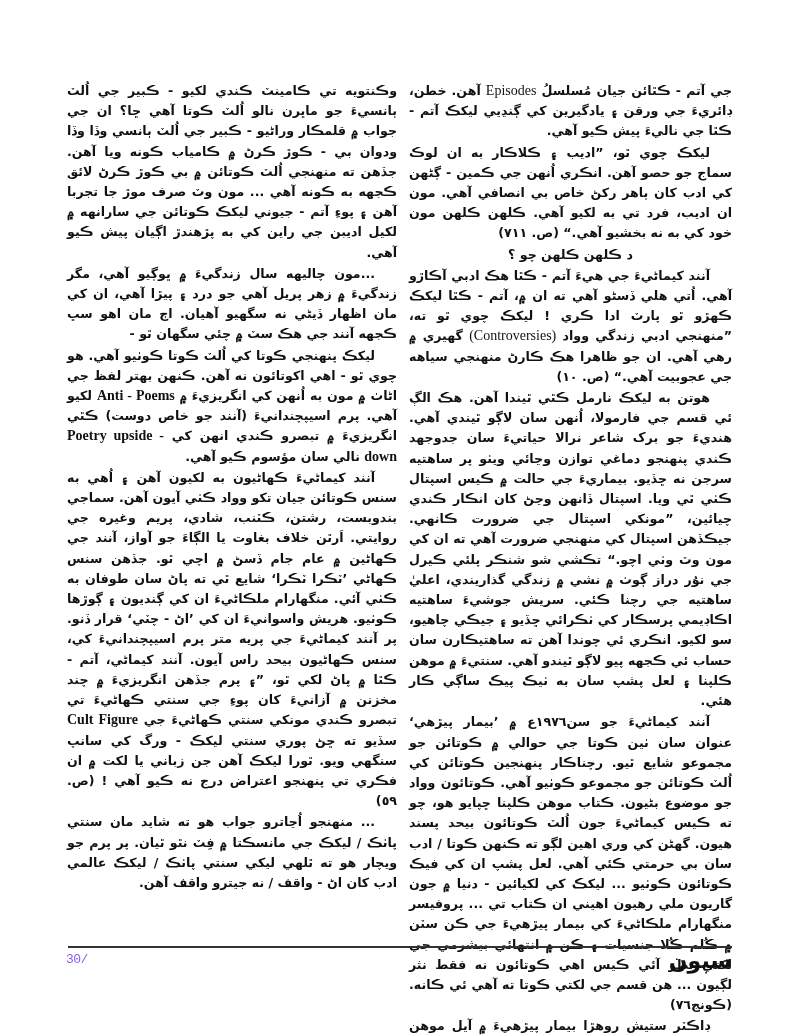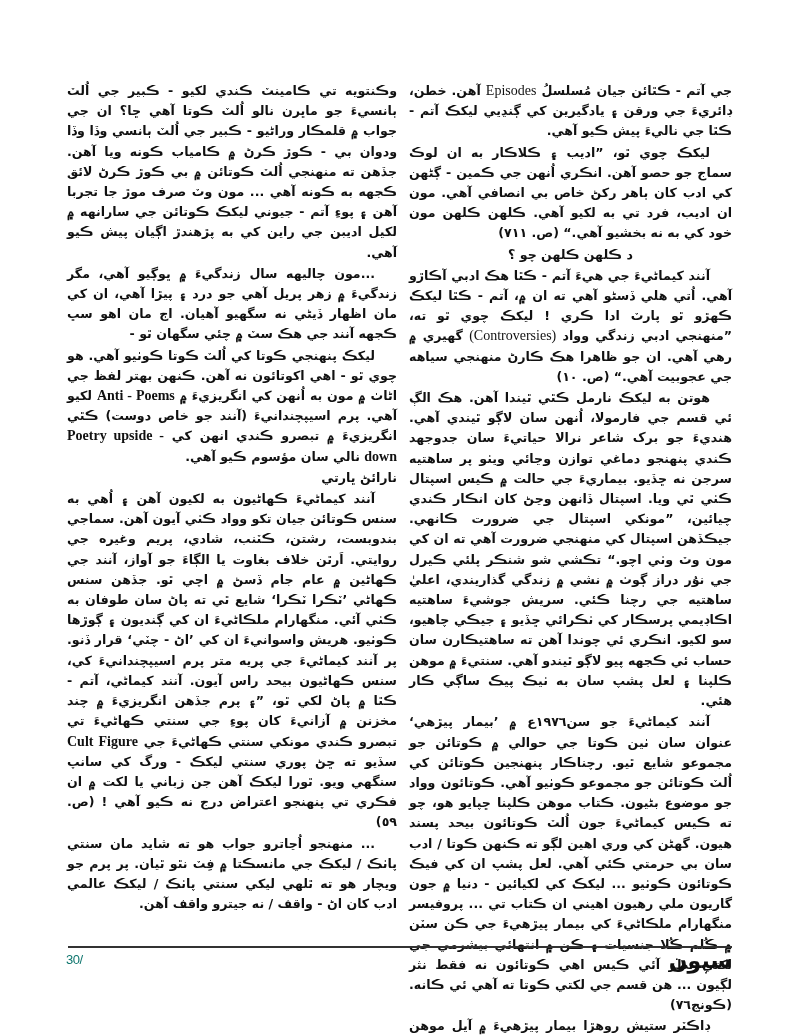--- a/index.html
+++ b/index.html
@@ -100,7 +100,6 @@
       <p class="noindent"><span>وڪنتويه تي ڪامينٽ ڪندي لکيو - ڪبير جي اُلٽ ٻانسيءَ جو ماڀرن نالو اُلٽ ڪوتا آهي ڇا؟ ان جي جواب ۾ قلمڪار وراڻيو - ڪبير جي اُلٽ ٻانسي وڏا وڏا ودوان بي - ڪوڙ ڪرڻ ۾ ڪامياب ڪونه ويا آهن. جڏهن ته منهنجي اُلٽ ڪوتائن ۾ بي ڪوڙ ڪرڻ لائق ڪجهه به ڪونه آهي ... مون وٽ صرف موڙ جا تجربا آهن ۽ پوءِ آتم - جيوني ليکڪ ڪوتائن جي سارانهه ۾ لکيل اديبن جي راين کي به پڙهندڙ اڳيان پيش ڪيو آهي.</span></p>
       <p><span>...مون چاليهه سال زندگيءَ ۾ ڀوڳيو آهي، مگر زندگيءَ ۾ زهر پريل آهي جو درد ۽ پيڙا آهي، ان کي مان اظهار ڏيڻي نه سگهيو آهيان. اڄ مان اهو سڀ ڪجهه آنند جي هڪ سٽ ۾ چئي سگهان ٿو -</span></p>
       <p><span>ليکڪ پنهنجي ڪوتا کي اُلٽ ڪوتا ڪوٺيو آهي. هو چوي ٿو - اهي اکوتائون نه آهن. ڪنهن بهتر لفظ جي اڻاٺ ۾ مون به اُنهن کي انگريزيءَ ۾ </span><span class="latin-bold">Anti - Poems</span><span> لکيو آهي. پرم اسيپچندانيءَ (آنند جو خاص دوست) ڪٿي انگريزيءَ ۾ تبصرو ڪندي انهن کي </span><span class="latin-bold">Poetry upside - down</span><span> نالي سان مؤسوم ڪيو آهي.</span></p>
-      <p class="heading"><span>نارائڻ ڀارتي</span></p>
       <p><span>آنند کيماڻيءَ ڪهاڻيون به لکيون آهن ۽ اُهي به سنس ڪوتائن جيان تکو وواد ڪٺي آيون آهن. سماجي بندوبست، رشتن، ڪٽنب، شادي، پريم وغيره جي روايتي. اَرٿن خلاف بغاوت يا الڳاءَ جو آواز، آنند جي ڪهاڻين ۾ عام جام ڏسڻ ۾ اچي ٿو. جڏهن سنس ڪهاڻي ’ٽڪرا ٽڪرا‘ شايع ٿي ته پاڻ سان طوفان به ڪٺي آئي. منگهارام ملڪاڻيءَ ان کي ڳنديون ۽ ڳوڙها ڪوٺيو. هريش واسوانيءَ ان کي ’اڻ - چٽي‘ قرار ڏنو. پر آنند کيماڻيءَ جي پريه متر پرم اسيپچندانيءَ کي، سنس ڪهاڻيون بيحد راس آيون. آنند کيماڻي، آتم - ڪٿا ۾ پاڻ لکي ٿو، ”۽ پرم جڏهن انگريزيءَ ۾ چند مخزنن ۾ آزانيءَ کان پوءِ جي سنتي ڪهاڻيءَ تي تبصرو ڪندي مونکي سنتي ڪهاڻيءَ جي </span><span class="latin-bold">Cult Figure</span><span> سڏيو ته ڇڻ پوري سنتي ليکڪ - ورگ کي سانپ سنگهي ويو. ٿورا ليکڪ آهن جن زباني يا لکت ۾ ان فڪري تي پنهنجو اعتراض درج نه ڪيو آهي ! (ص. ٥٩)</span></p>
       <p><span>... منهنجو اُڃاترو جواب هو ته شايد مان سنتي پاٺڪ / ليکڪ جي مانسڪتا ۾ فِٽ نٿو ٿيان. پر پرم جو ويچار هو ته ٿلهي ليکي سنتي پاٺڪ / ليکڪ عالمي ادب کان اڻ - واقف / نه جيترو واقف آهن.</span></p>
     </div>

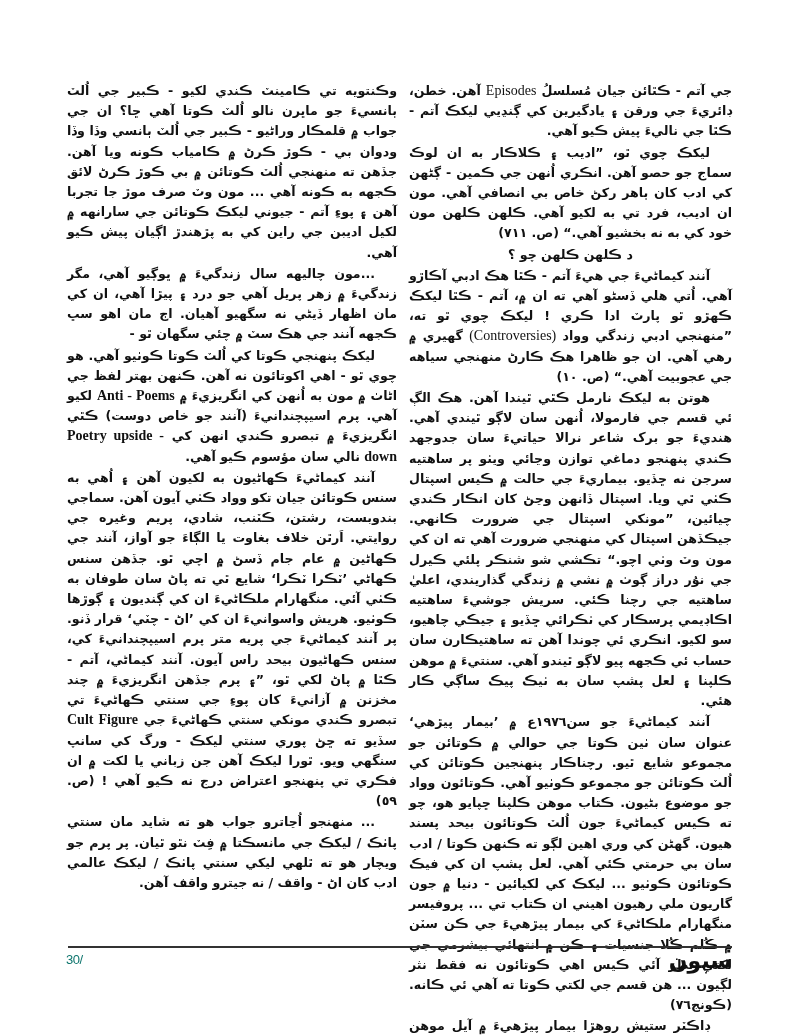--- a/index.html
+++ b/index.html
@@ -65,9 +65,9 @@
       position: absolute;
       top: 952px;
       left: 66px;
-      font-family: Liberation Sans, sans-serif;
+      font-family: Liberation Mono, monospace;
       font-size: 13px;
-      color: #0f766e;
+      color: #8b5cf6;
       letter-spacing: -0.5px;
     }
     .magazine-name {

